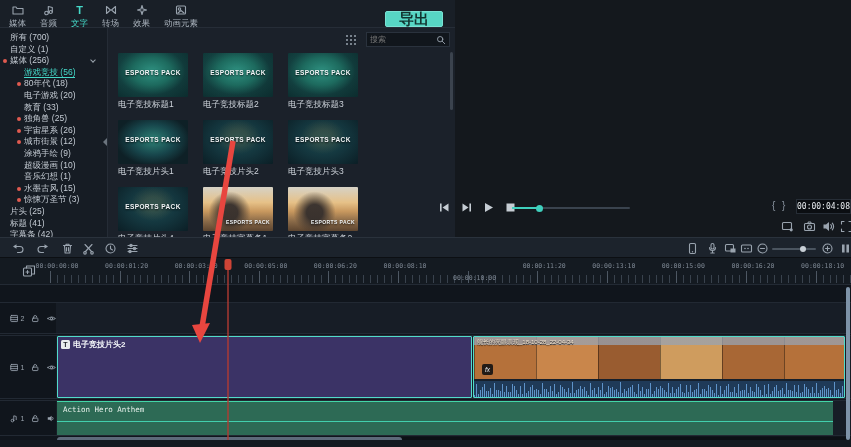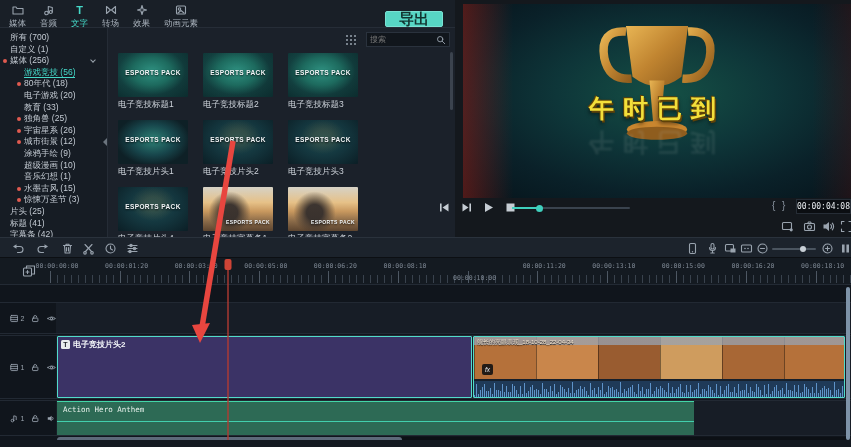--- a/index.html
+++ b/index.html
@@ -253,25 +253,6 @@
   </div>
 
   <div class="preview">
-    <div class="video-area">
-      <svg class="trophy" width="160" height="150" viewBox="0 0 170 150">
-        <defs>
-          <linearGradient id="gold" x1="0" y1="0" x2="1" y2="1">
-            <stop offset="0" stop-color="#e8b554"></stop>
-              <stop offset=".5" stop-color="#c08430"></stop>
-              <stop offset="1" stop-color="#8f5d1e"></stop>
-          </linearGradient>
-        </defs>
-        <path d="M52,8 h66 l-7,54 q-26,20 -52,0 z" fill="url(#gold)"></path>
-        <path d="M52,14 q-28,-2 -23,28 q5,24 29,22" stroke="url(#gold)" stroke-width="9" fill="none"></path>
-        <path d="M118,14 q28,-2 23,28 q-5,24 -29,22" stroke="url(#gold)" stroke-width="9" fill="none"></path>
-        <polygon points="77,66 93,66 89,112 81,112" fill="url(#gold)"></polygon>
-        <ellipse cx="85" cy="118" rx="32" ry="9" fill="#c9862f"></ellipse>
-        <ellipse cx="85" cy="122" rx="32" ry="7" fill="#8f5d1e"></ellipse>
-      </svg>
-      <div class="v-title">午时已到</div>
-      <div class="v-title-reflect">午时已到</div>
-    </div>
     <div class="pc-row">
       <svg class="ic pc-btn" style="left:-17px" width="13" height="13" viewBox="0 0 13 13">
           <g fill="#c6cdd4" stroke="none">

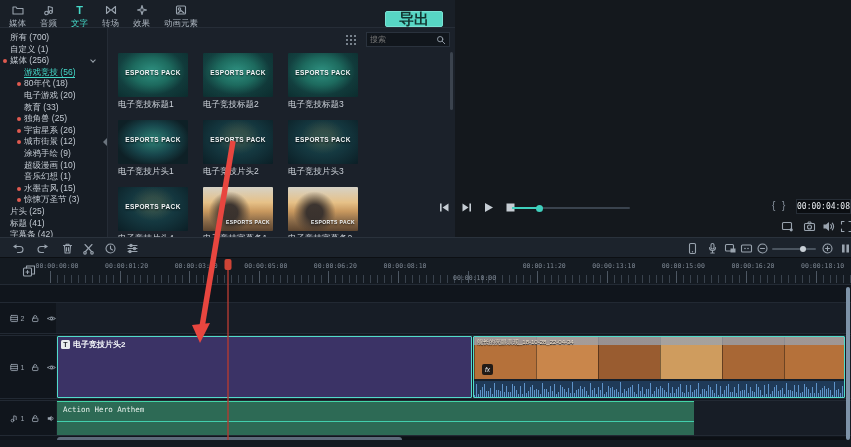--- a/index.html
+++ b/index.html
@@ -651,7 +651,7 @@
         </div>
     </div>
 
-    <div class="clip clip-audio" style="left:57px;top:116px;width:637px;height:34px">
+    <div class="clip clip-audio" style="left:57px;top:116px;width:776px;height:34px">
       <span class="aclip-label">Action Hero Anthem</span>
       <div class="env-line"></div>
     </div>

